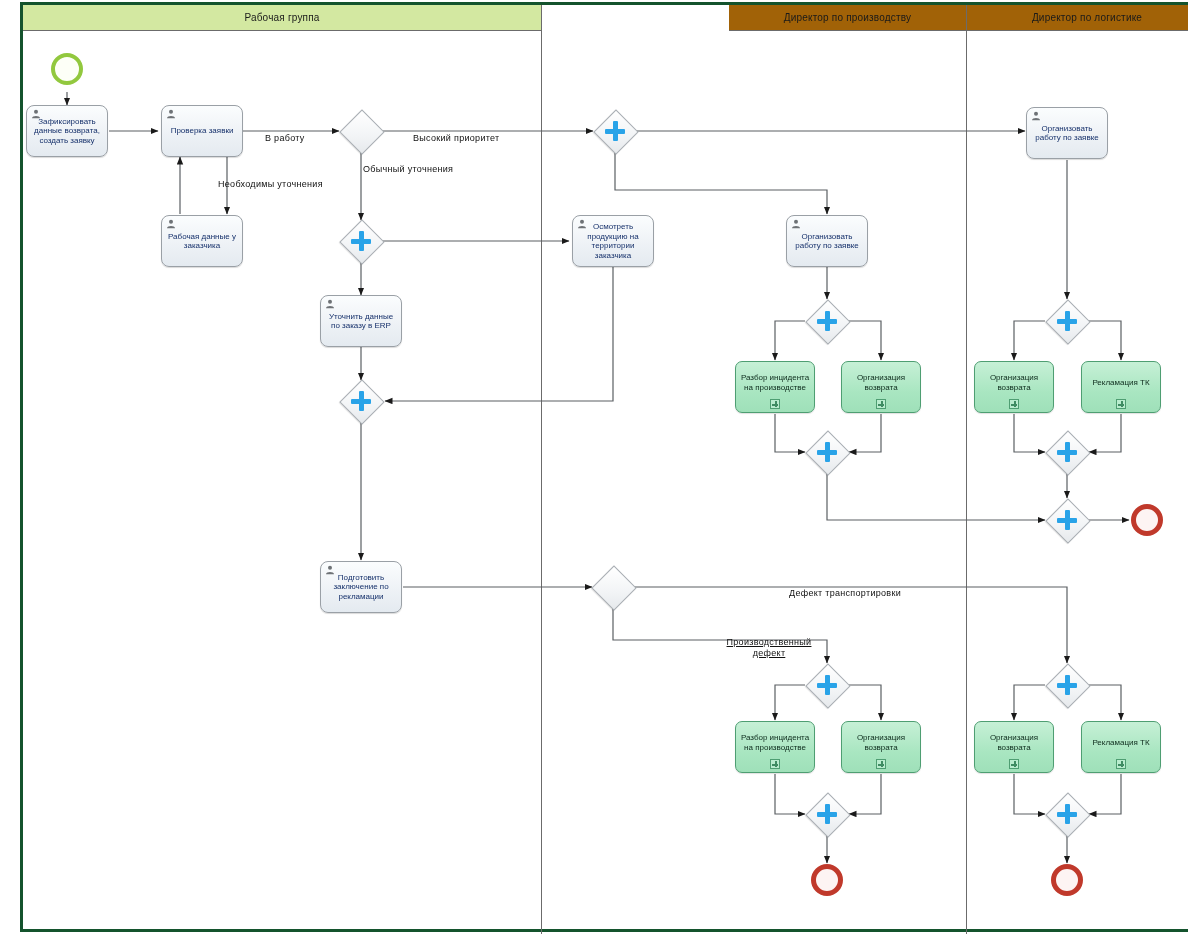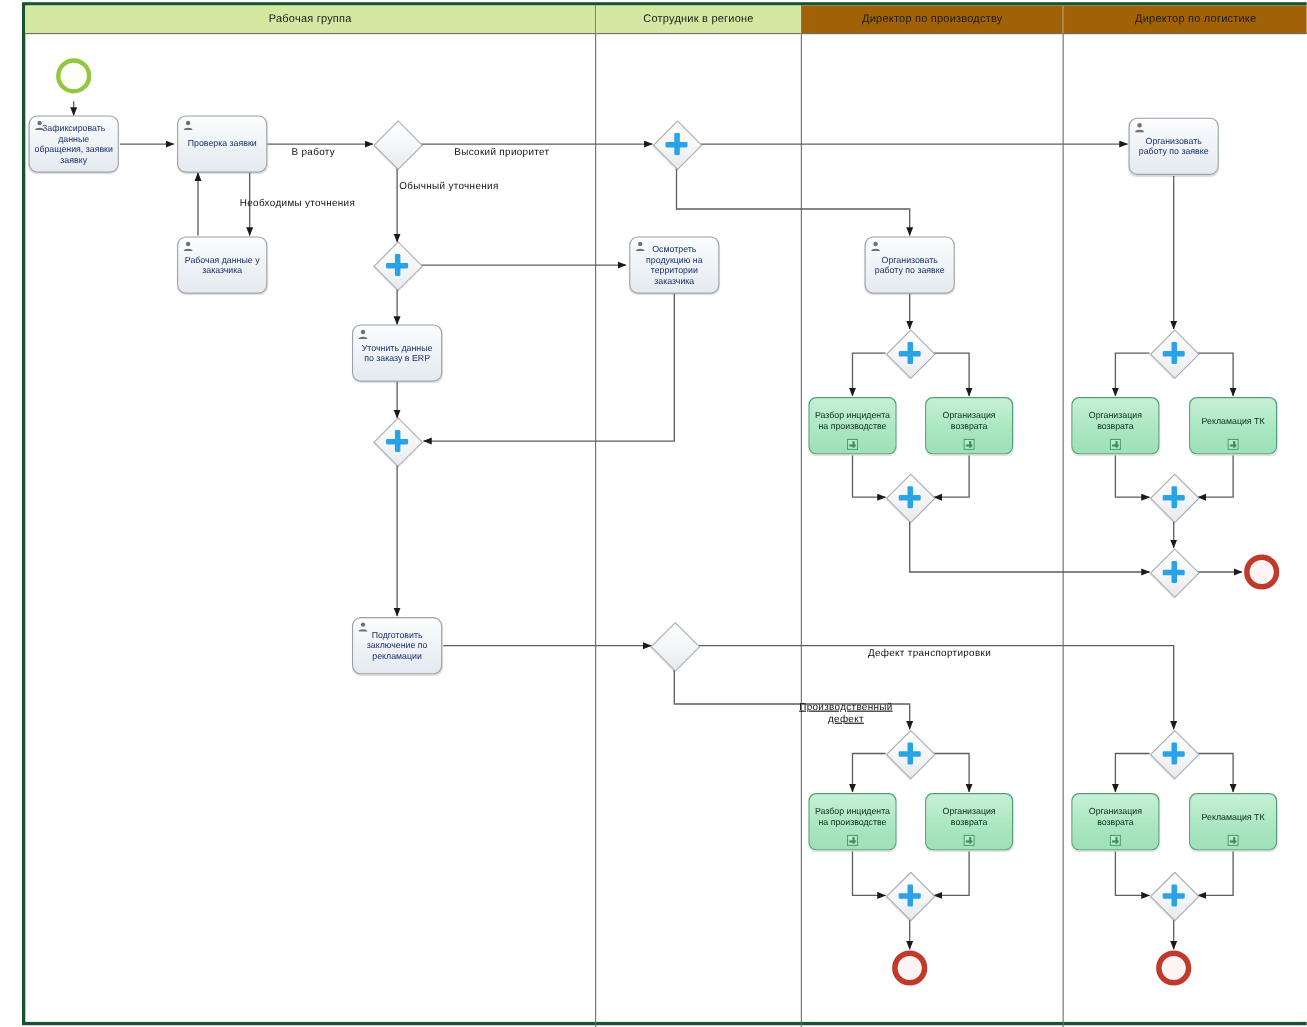--- a/index.html
+++ b/index.html
@@ -68,11 +68,6 @@
     <div class="lane" style="left:0;width:519px;">
       <div class="lane-head green">
         <span>Рабочая группа</span>
-      </div>
-    </div>
-    <div class="lane" style="left:519px;width:187px;">
-      <div class="lane-head green">
-        <span>Сотрудник в регионе</span>
       </div>
     </div>
     <div class="lane" style="left:706px;width:238px;">

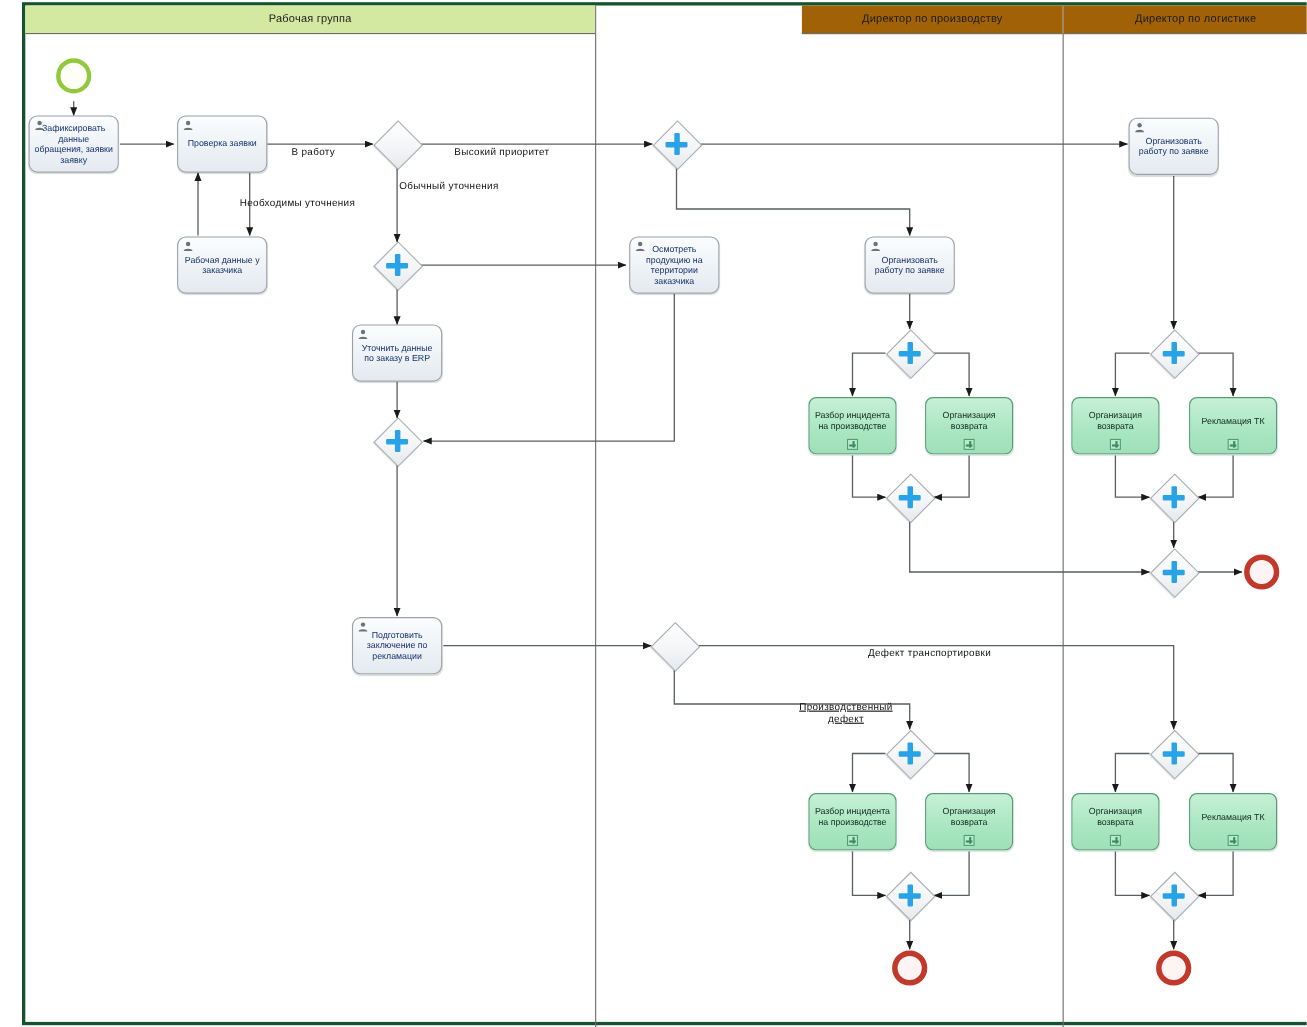--- a/index.html
+++ b/index.html
@@ -182,7 +182,7 @@
         <circle cx="6" cy="3.4" r="2.4" fill="#6e7276"></circle>
         <path d="M1.2,11 C1.2,7.6 10.8,7.6 10.8,11 z" fill="#6e7276"></path>
       </svg>
-    <span class="lbl">Зафиксировать данные обращения, заявки заявку</span>
+    <span class="lbl">Зафиксировать данные возврата, создать заявку</span>
   </div>
 
   <div class="node task" style="left:161px;top:105px;">

